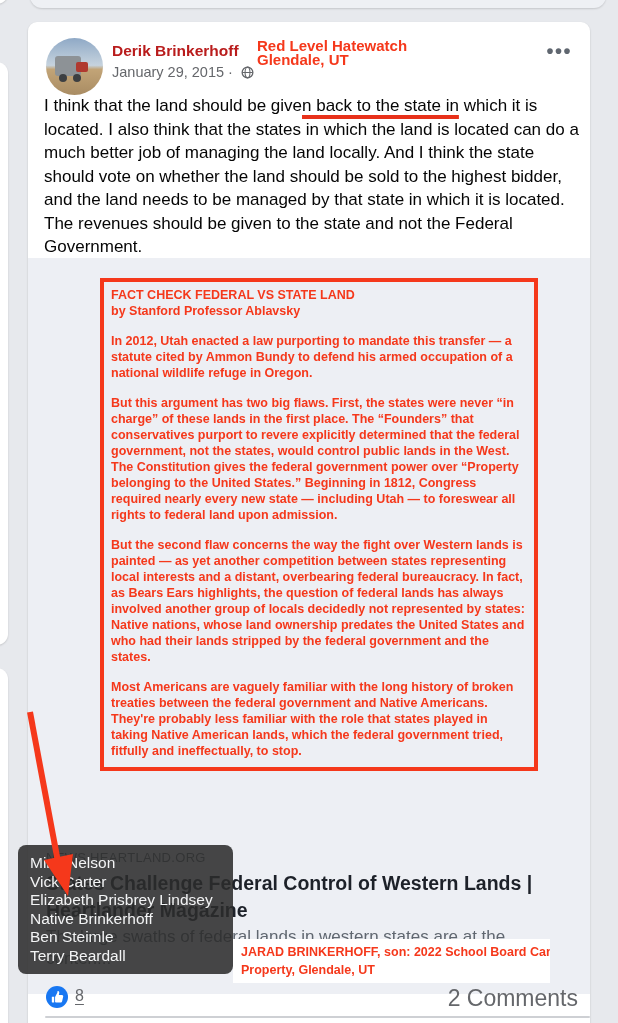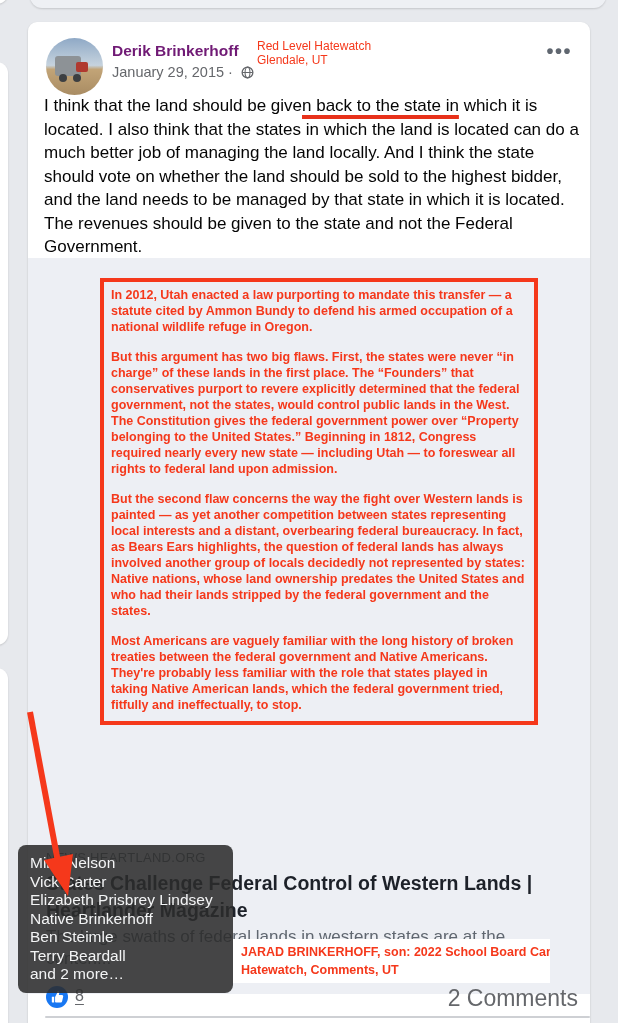--- a/index.html
+++ b/index.html
@@ -27,7 +27,7 @@
   .avatar .truck2{position:absolute;left:30px;top:24px;width:12px;height:10px;background:#b0392f;border-radius:2px;}
   .avatar .wheel{position:absolute;left:13px;top:36px;width:8px;height:8px;background:#3c3f42;border-radius:50%;}
   .avatar .wheel.w2{left:27px;}
-  .author{position:absolute;left:84px;top:20px;font-size:15.5px;font-weight:bold;color:#701a75;white-space:nowrap;}
+  .author{position:absolute;left:84px;top:20px;font-size:15.5px;font-weight:bold;color:#b91c1c;white-space:nowrap;}
   .hdr-annot{position:absolute;left:229px;top:17px;font-size:12px;font-weight:normal;
              color:var(--red);line-height:14px;white-space:nowrap;}
   .hdr-annot .l2{}

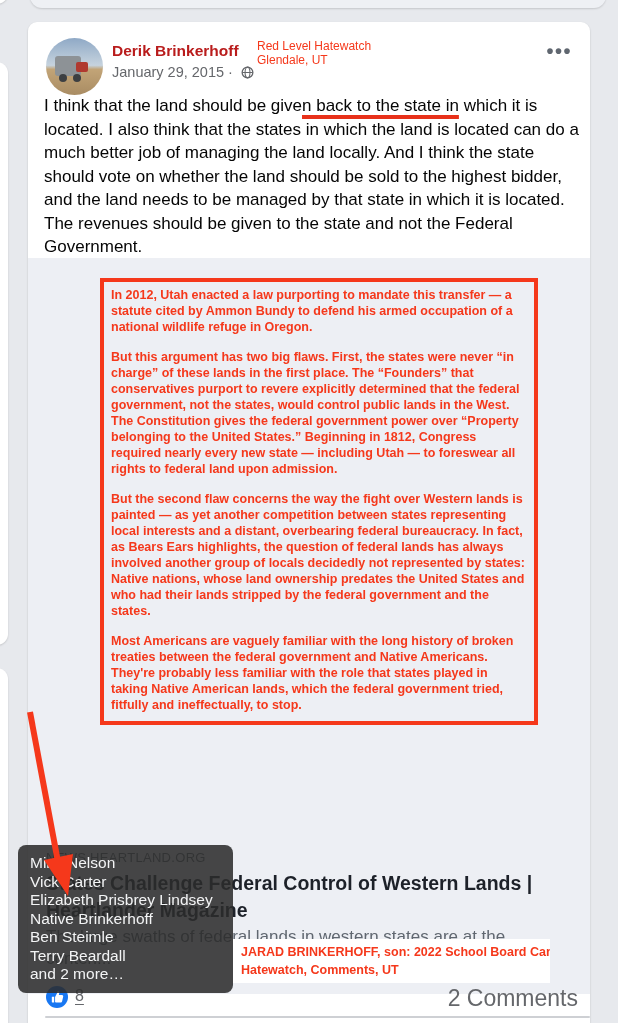--- a/index.html
+++ b/index.html
@@ -28,7 +28,7 @@
   .avatar .wheel{position:absolute;left:13px;top:36px;width:8px;height:8px;background:#3c3f42;border-radius:50%;}
   .avatar .wheel.w2{left:27px;}
   .author{position:absolute;left:84px;top:20px;font-size:15.5px;font-weight:bold;color:#b91c1c;white-space:nowrap;}
-  .hdr-annot{position:absolute;left:229px;top:17px;font-size:12px;font-weight:normal;
+  .hdr-annot{position:absolute;left:229px;top:17px;font-size:15px;font-weight:bold;
              color:var(--red);line-height:14px;white-space:nowrap;}
   .hdr-annot .l2{}
   .timestamp{position:absolute;left:84px;top:42px;font-size:14.5px;color:#65676b;white-space:nowrap;

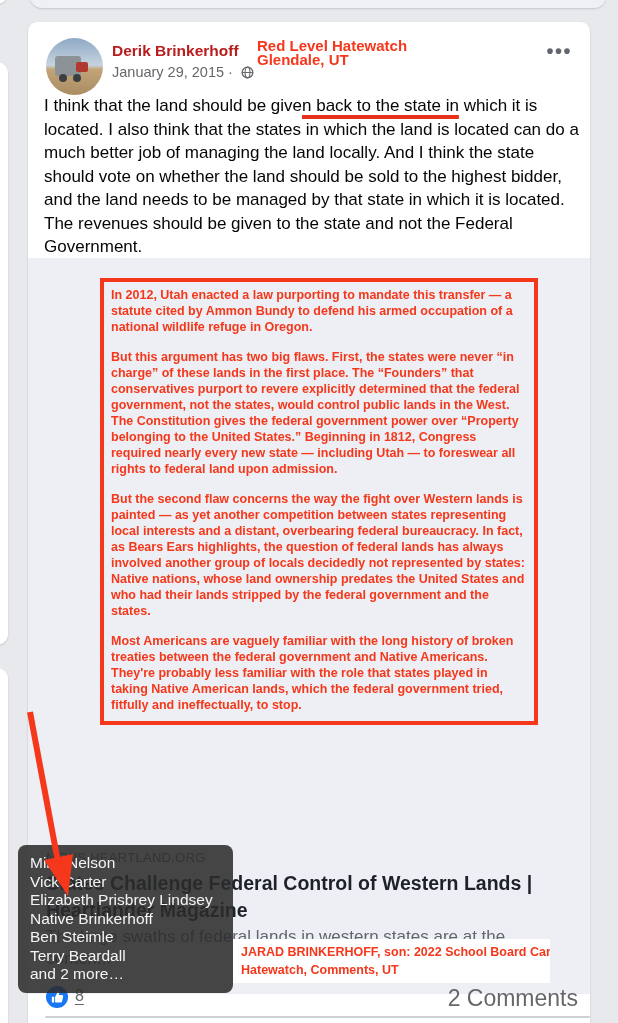--- a/index.html
+++ b/index.html
@@ -112,6 +112,10 @@
 
     <div class="attachment">
       <div class="factbox">
+        <p style="margin-bottom:14px;">
+          <span>FACT CHECK FEDERAL VS STATE LAND</span><br>
+          <span>by Stanford Professor Ablavsky</span>
+        </p>
         <p>In 2012, Utah enacted a law purporting to mandate this transfer — a statute cited by Ammon Bundy to defend his armed occupation of a national wildlife refuge in Oregon.</p>
         <p><span>But this argument has two big flaws. </span><span class="u">First, the states were never “in</span><span> charge” of these lands in the first place. The “Founders” that conservatives purport to revere explicitly determined that the federal government, not the states, would control public lands in the West. The Constitution gives the federal government power over “Property belonging to the United States.” Beginning in 1812, Congress required nearly every new state — including Utah — to foreswear all rights to federal land upon admission.</span></p>
         <p><span>But the second flaw concerns the way the fight over Western lands is painted — as yet another competition between states representing local interests and a distant, overbearing federal bureaucracy. In fact, as Bears Ears highlights, the question of federal lands has always involved another group of locals decidedly not represented by states: </span><span class="u">Native nations, whose land ownership predates</span><span> the United States and who had their lands stripped by the federal government and the states.</span></p>

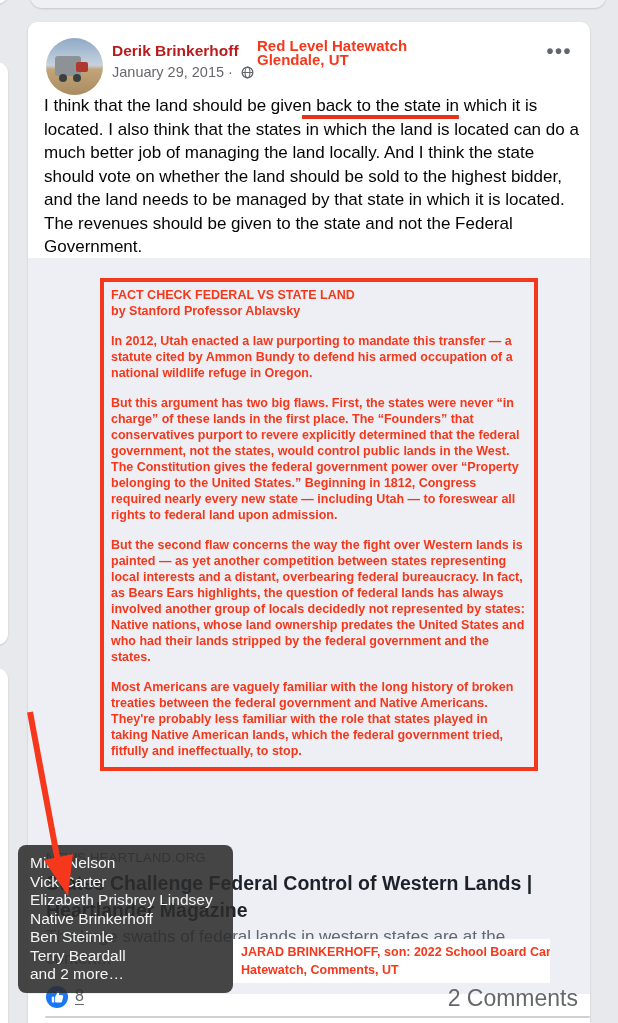--- a/index.html
+++ b/index.html
@@ -149,7 +149,6 @@
     <div>Native Brinkerhoff</div>
     <div>Ben Steimle</div>
     <div>Terry Beardall</div>
-    <div>and 2 more…</div>
   </div>
 
   <div class="white-annot">

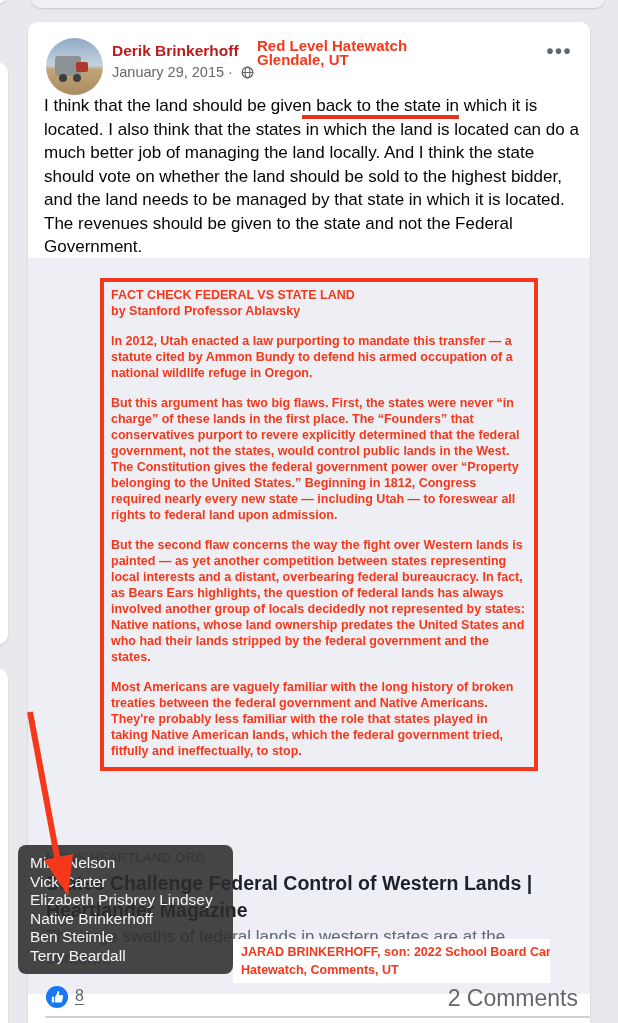--- a/index.html
+++ b/index.html
@@ -153,7 +153,7 @@
 
   <div class="white-annot">
     <div>JARAD BRINKERHOFF, son:  2022 School Board Candidate</div>
-    <div>Hatewatch, Comments, UT</div>
+    <div>Property, Glendale, UT</div>
   </div>
 
   <svg id="arrow" width="618" height="1023" viewBox="0 0 618 1023">

